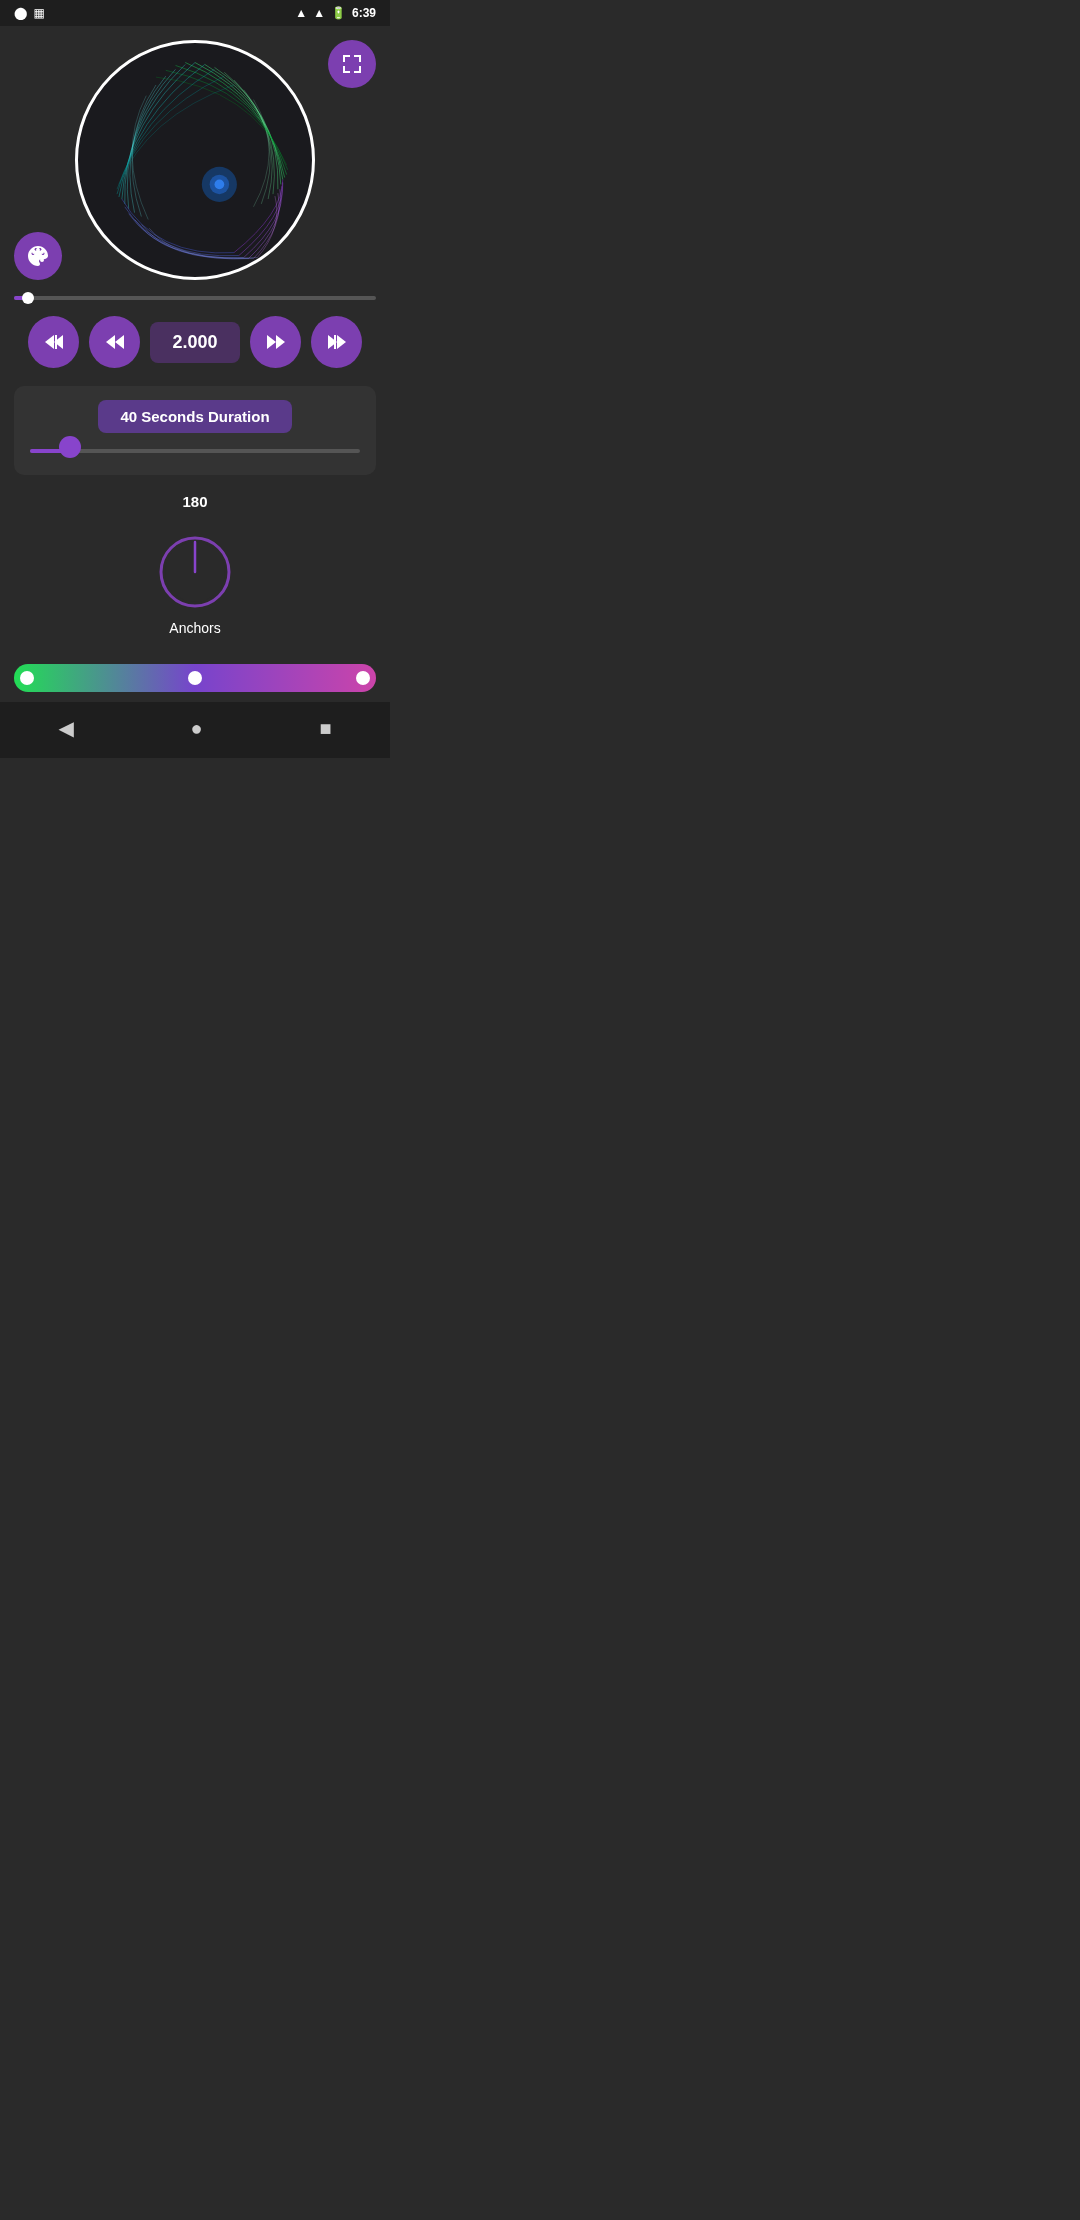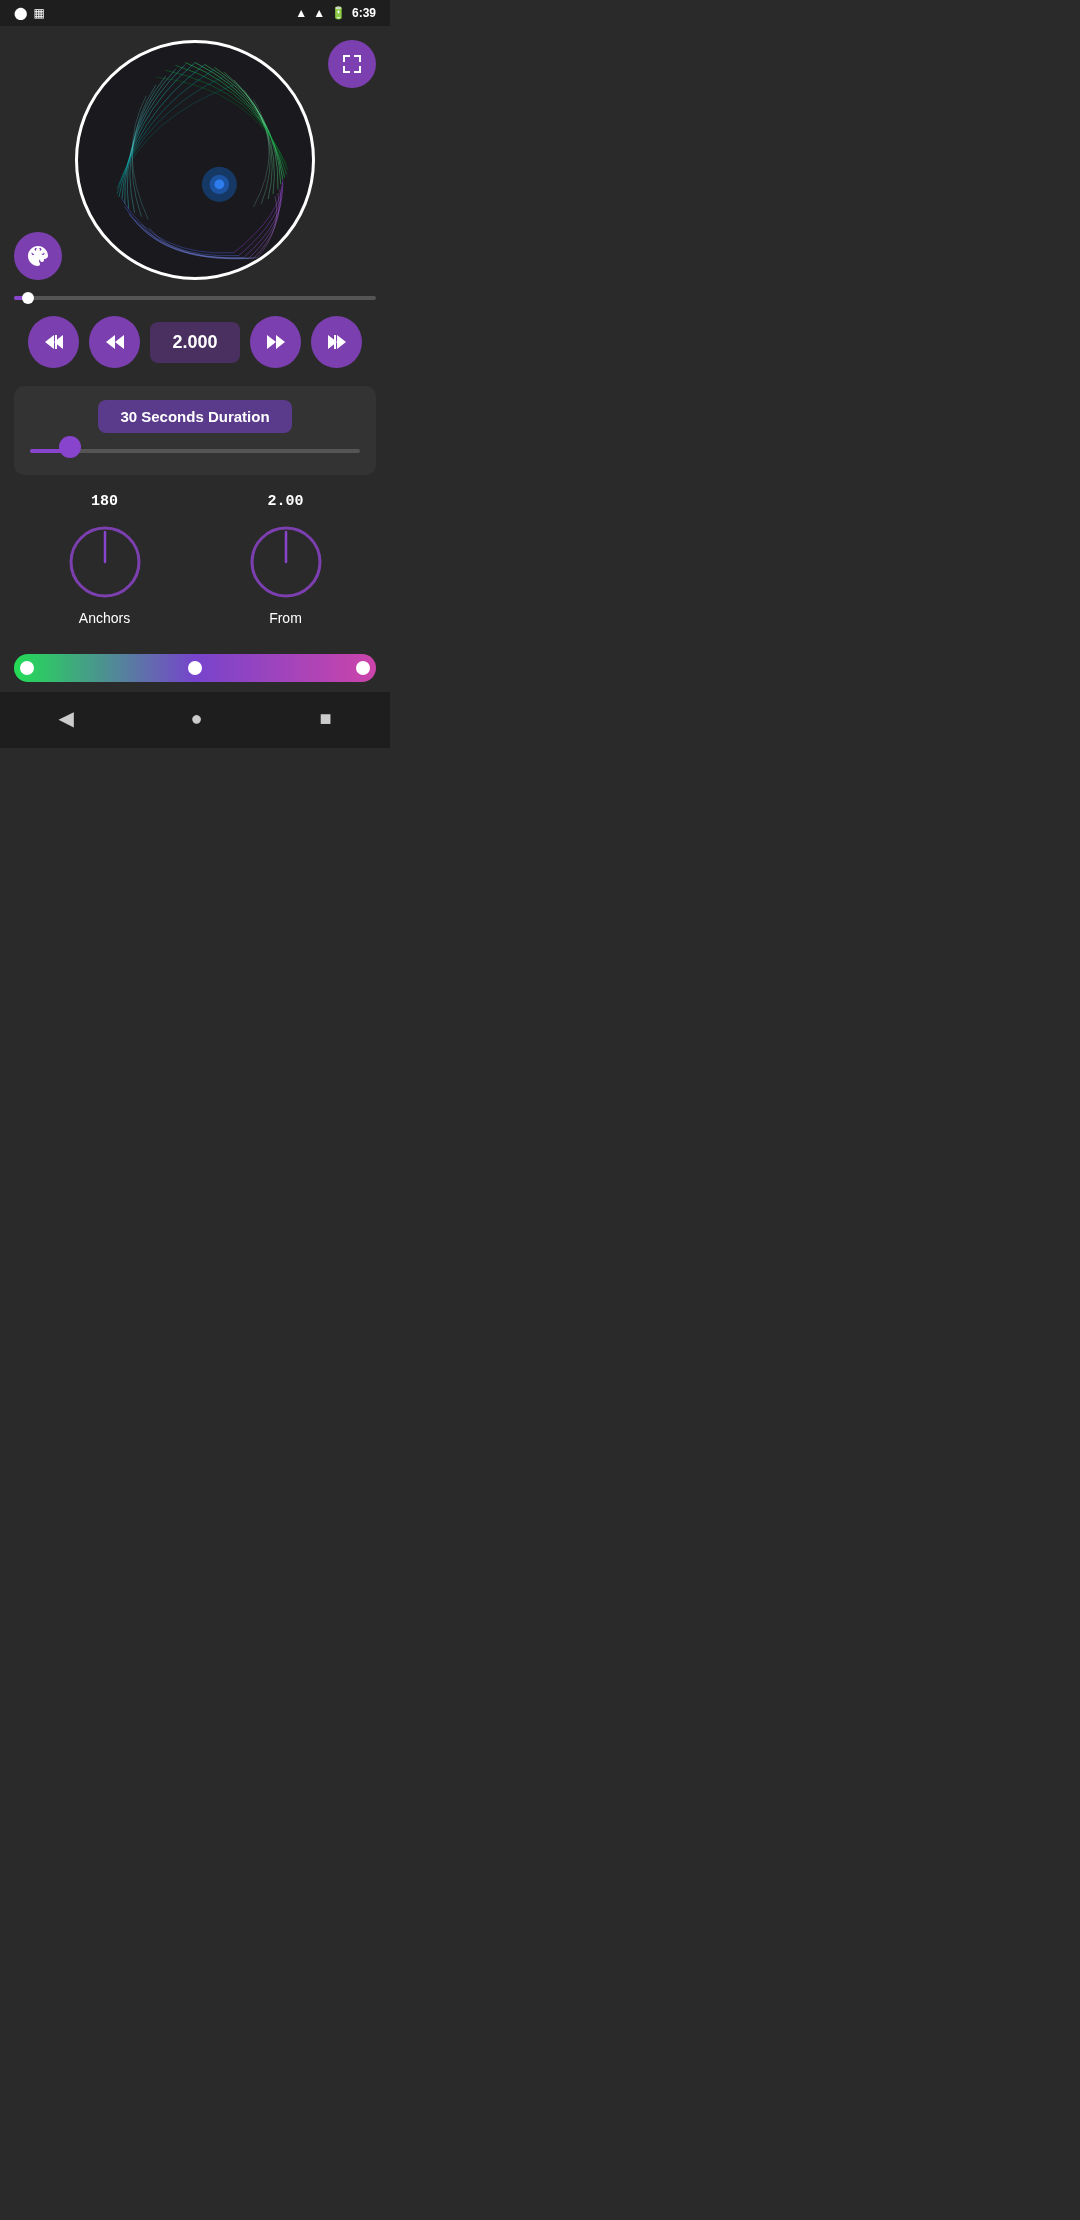--- a/index.html
+++ b/index.html
@@ -403,7 +403,7 @@
 
 <div class="duration-panel">
   <div class="duration-label-wrap">
-    <div class="duration-badge">30 Seconds Duration</div>
+    <div class="duration-badge">40 Seconds Duration</div>
   </div>
   <div class="duration-slider-wrap">
     <div class="dur-track">

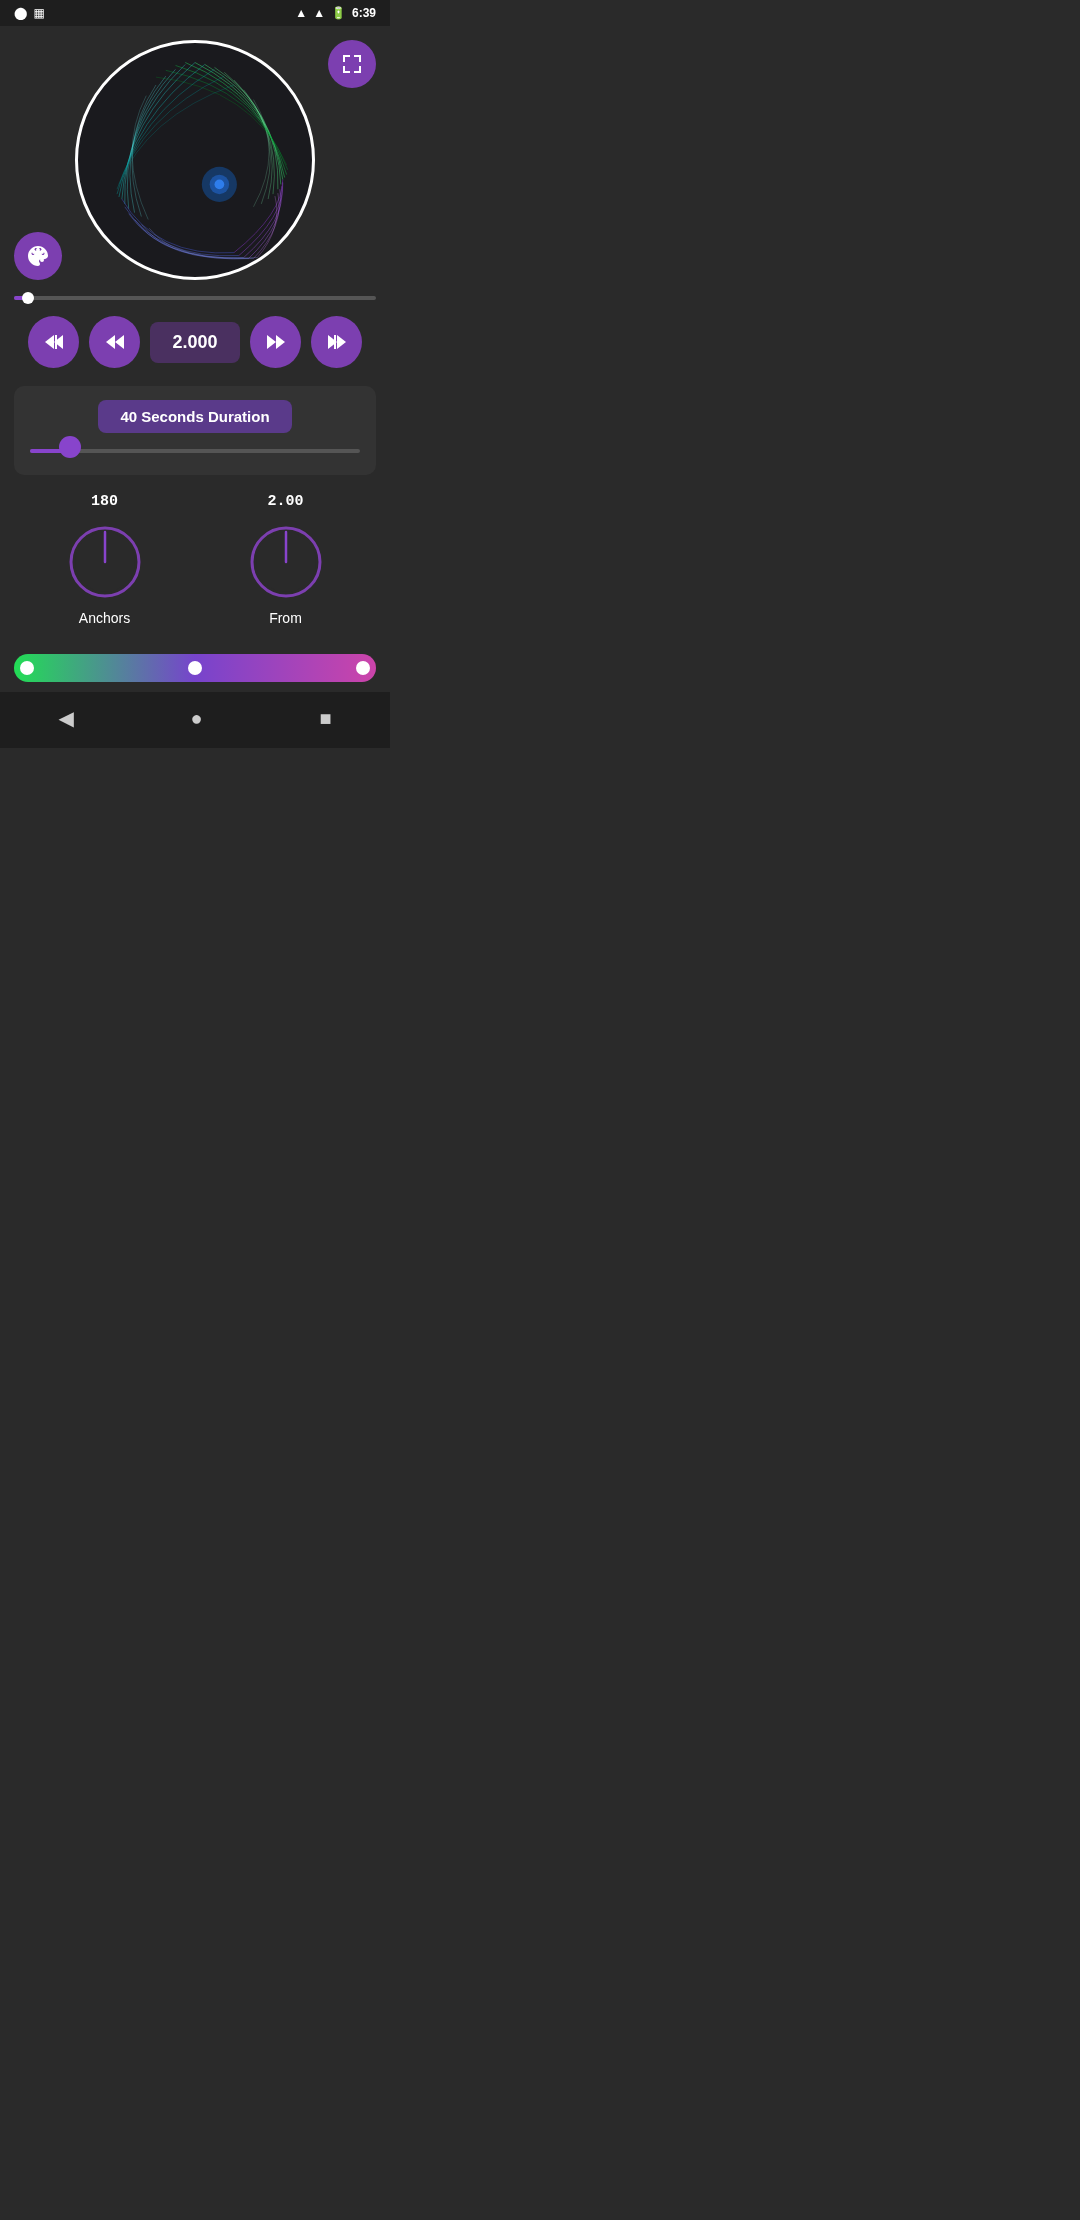--- a/index.html
+++ b/index.html
@@ -220,8 +220,7 @@
       font-size: 15px;
       font-weight: 600;
       color: #fff;
-      margin-bottom: 8px;
-      font-family: Liberation Mono, monospace;
+      margin-bottom: 18px;
     }
 
     .knob-svg {

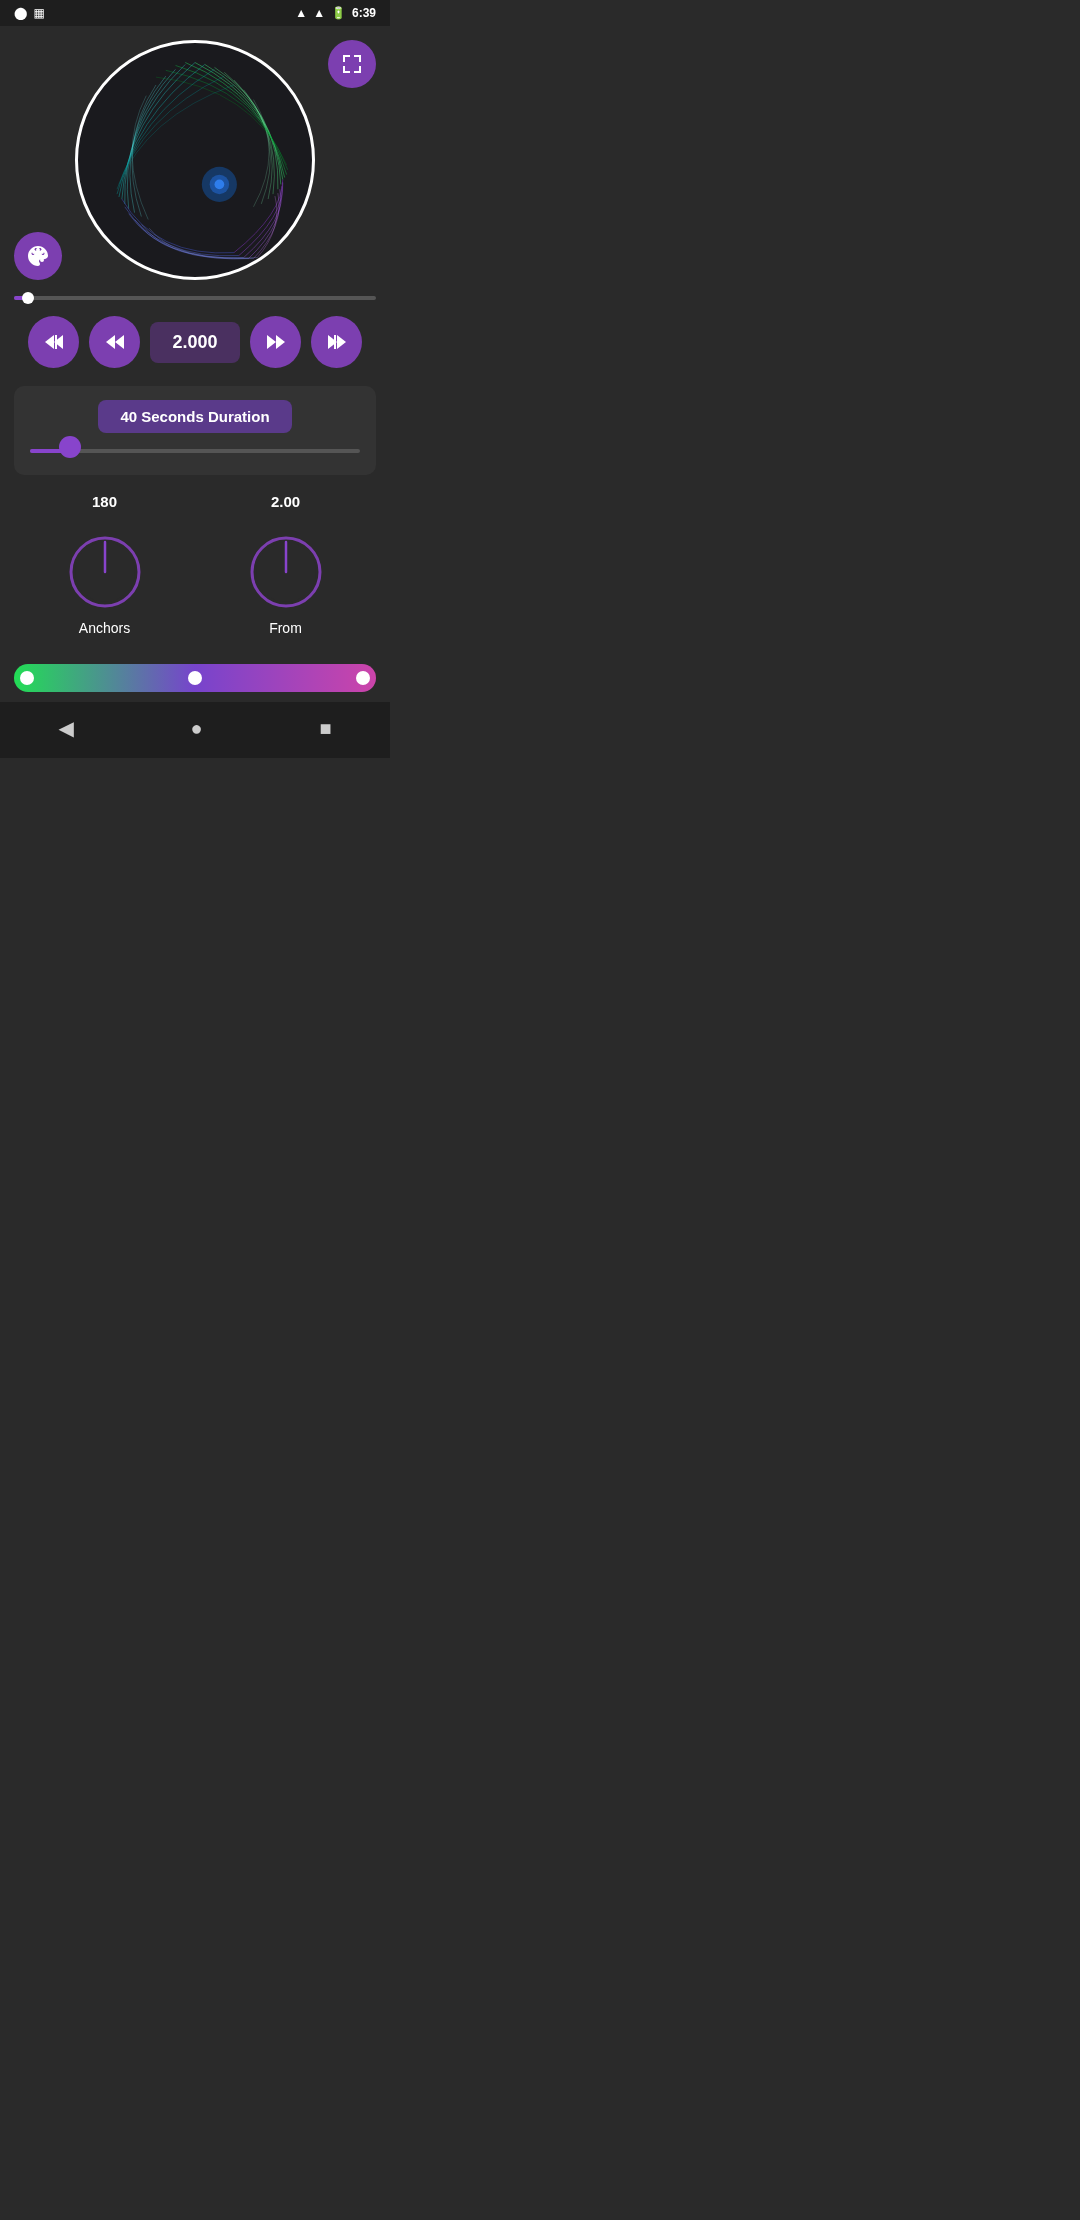--- a/index.html
+++ b/index.html
@@ -425,16 +425,6 @@
     <div class="knob-name">Anchors</div>
   </div>
 
-  <div class="knob-container">
-    <div class="knob-value">2.00</div>
-    <svg class="knob-svg" viewBox="0 0 80 80">
-      <circle cx="40" cy="40" r="34" fill="none" stroke="#7c3fb0" stroke-width="3"></circle>
-      <circle cx="40" cy="40" r="30" fill="#2a2a2a"></circle>
-
-      <line x1="40" y1="40" x2="40" y2="10" stroke="#8844cc" stroke-width="2.5" stroke-linecap="round"></line>
-    </svg>
-    <div class="knob-name">From</div>
-  </div>
 
 
 </div>

